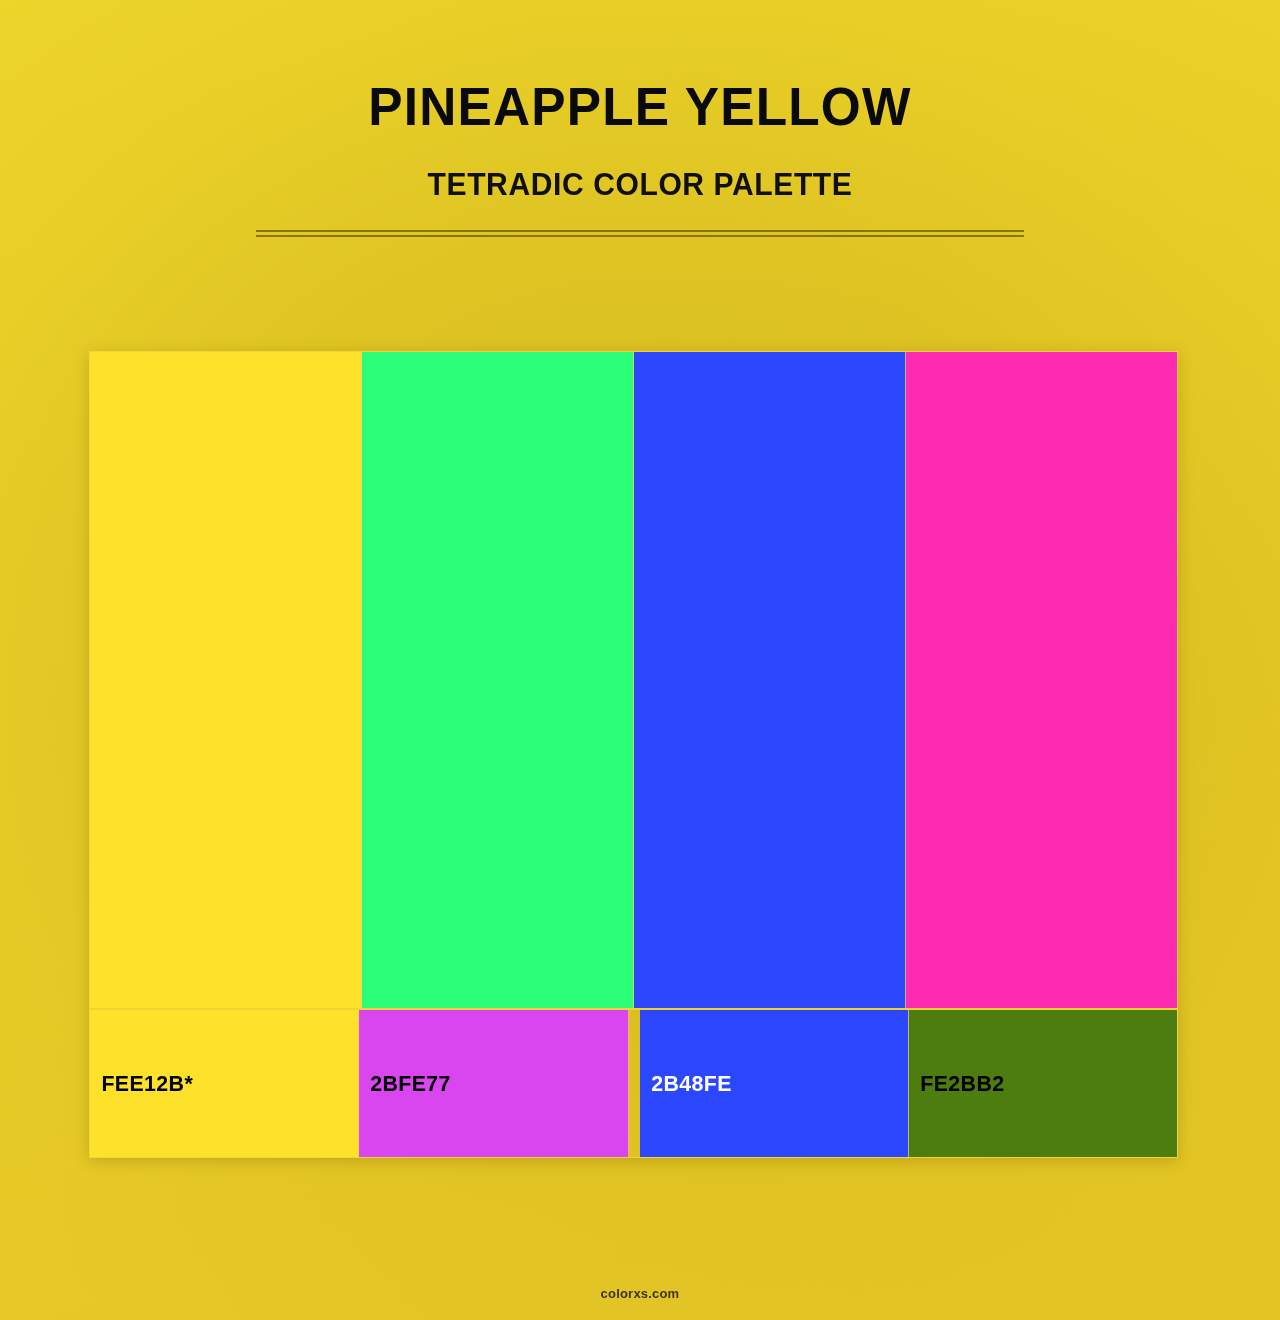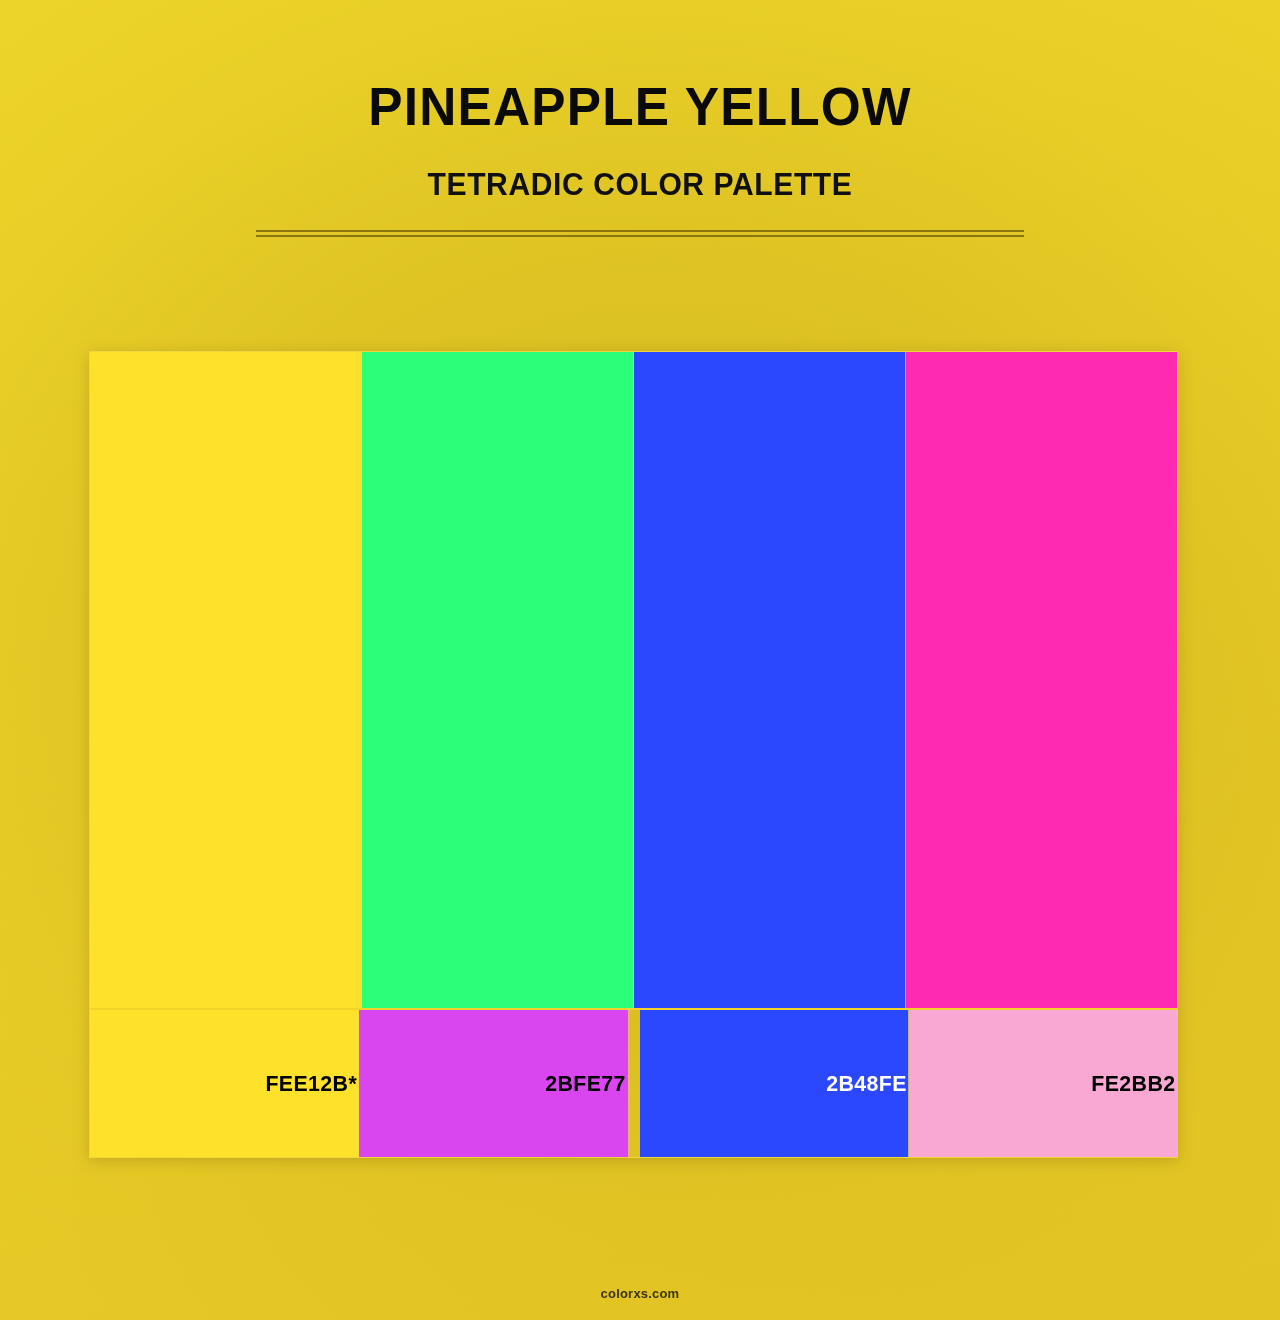--- a/index.html
+++ b/index.html
@@ -129,8 +129,9 @@
     height: 100%;
     display: flex;
     align-items: center;
-    justify-content: flex-end;
+    justify-content: flex-start;
     border-right: 1px solid rgba(245,215,70,0.75);
+    padding-left: 10px;
   }
   .label-cell:last-child { border-right: none; }
 

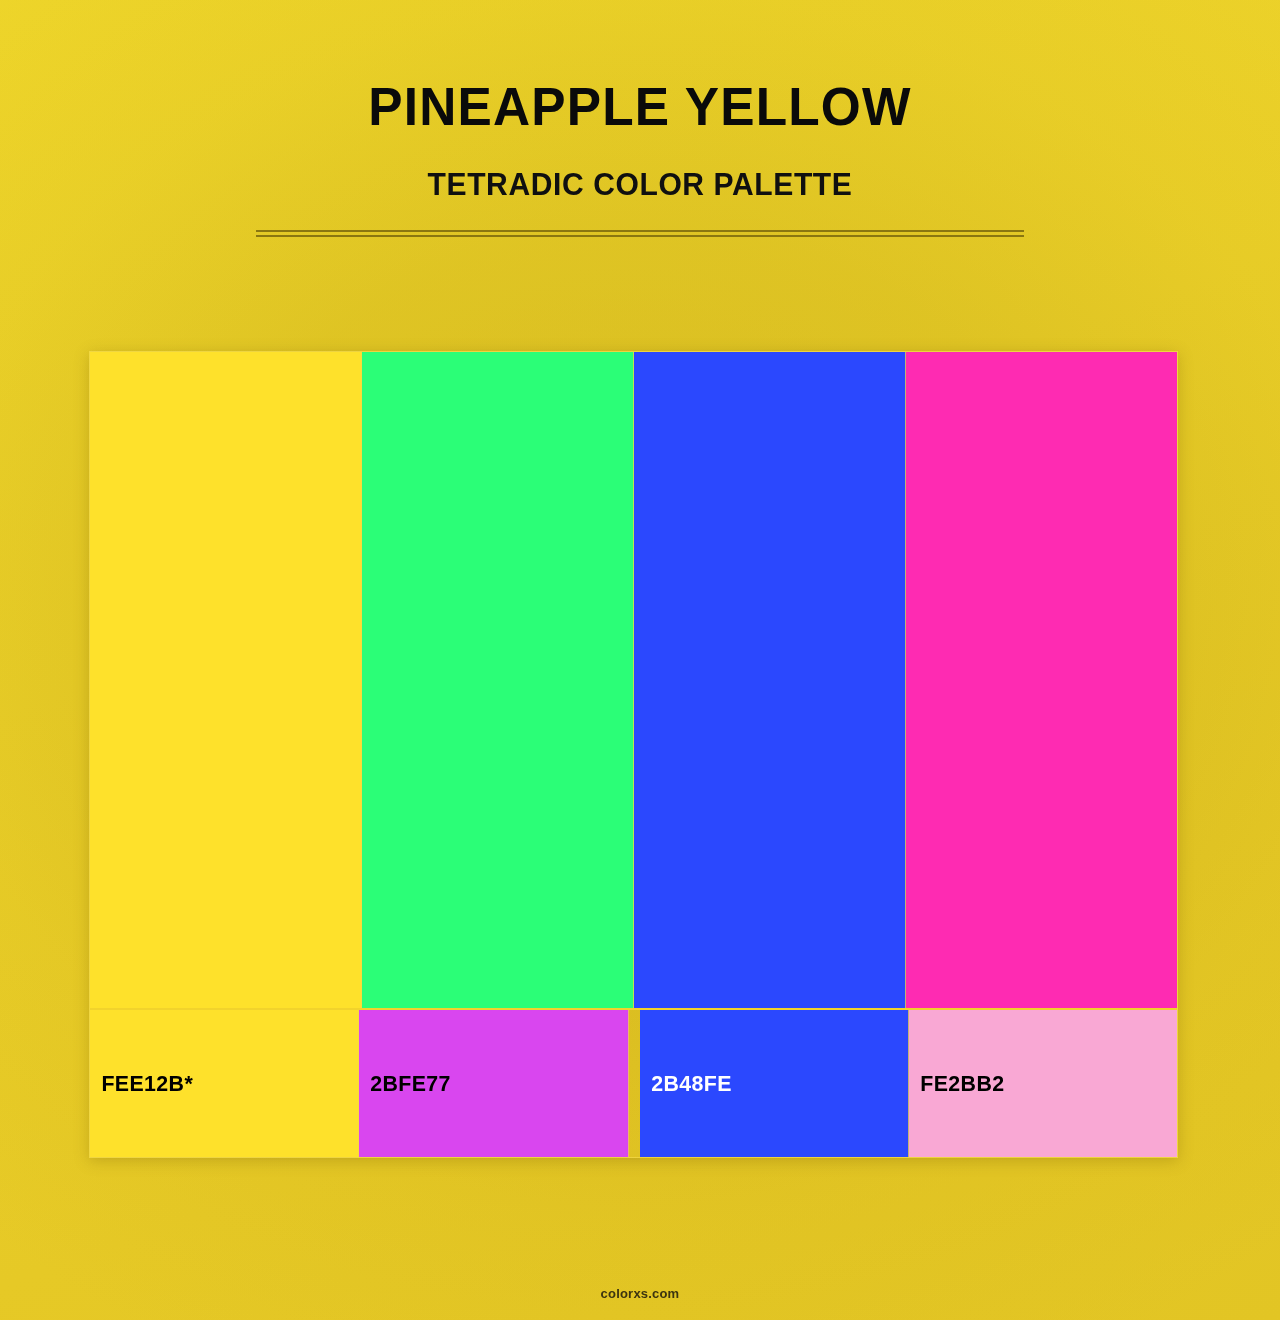--- a/index.html
+++ b/index.html
@@ -193,7 +193,7 @@
       <div class="label-cell" style="background-color: rgb(43, 72, 254); margin-left: 11px;">
         <span class="label-text" style="color: rgb(255, 255, 255);">2B48FE</span>
       </div>
-      <div class="label-cell" style="background-color: #f9a8d4;">
+      <div class="label-cell" style="background-color: #4d7c0f;">
         <span class="label-text" style="color: rgb(0, 0, 0);">FE2BB2</span>
       </div>
     </div>

